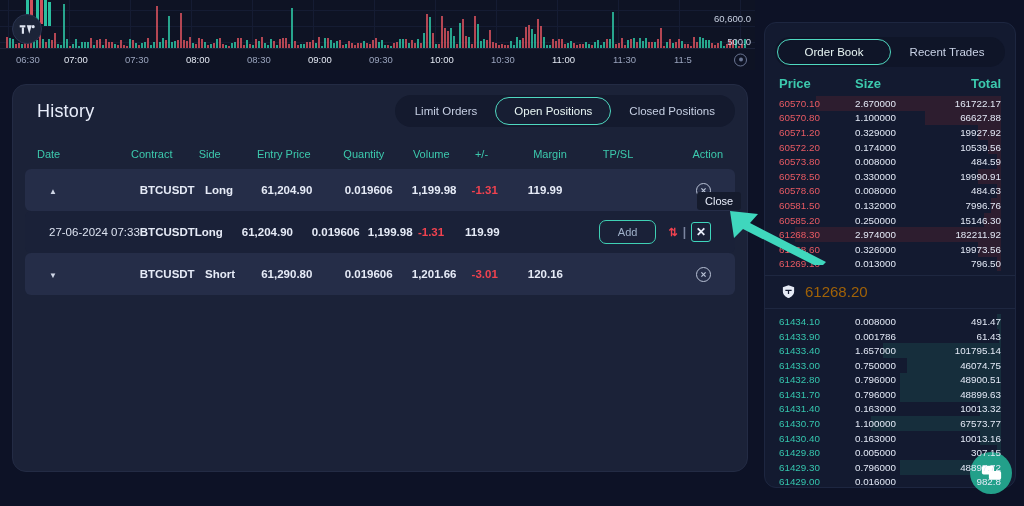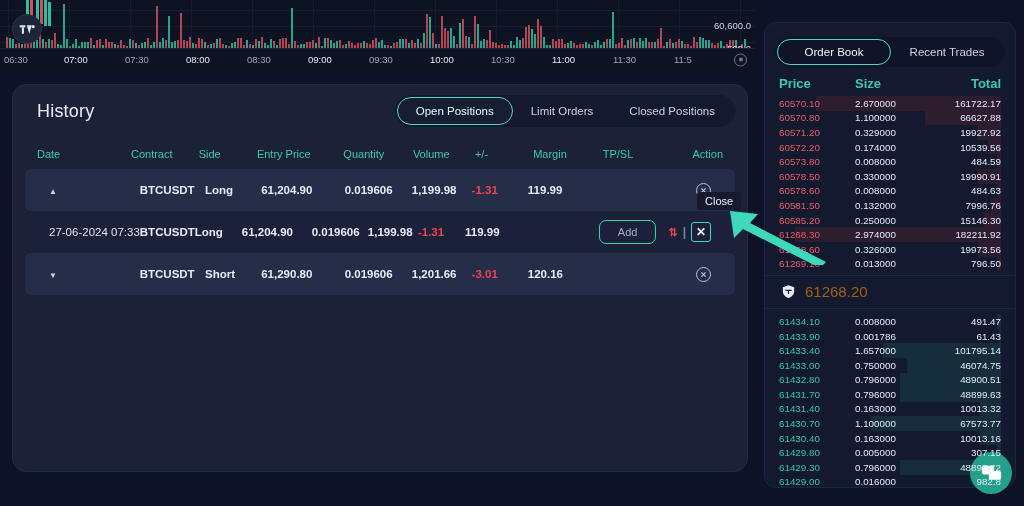--- a/index.html
+++ b/index.html
@@ -41,7 +41,7 @@
     border: 1px solid #6a7592; display:flex; align-items:center; justify-content:center;
   }
   .axis-gear i { width: 4px; height: 4px; border-radius: 50%; background: #6a7592; display:block; }
-  .price-scale { position: absolute; right: 0; top: 12px; width: 70px; height: 48px; }
+  .price-scale { position: absolute; right: 0; top: 5px; width: 70px; height: 48px; }
   .price-lbl { position: absolute; right: 4px; font-size: 9.5px; color: #c9d1e2; white-space: nowrap; }
   .price-badge {
     position: absolute; right: 38px; top: 30px; background: #3fd7bd; color: #0b1020;

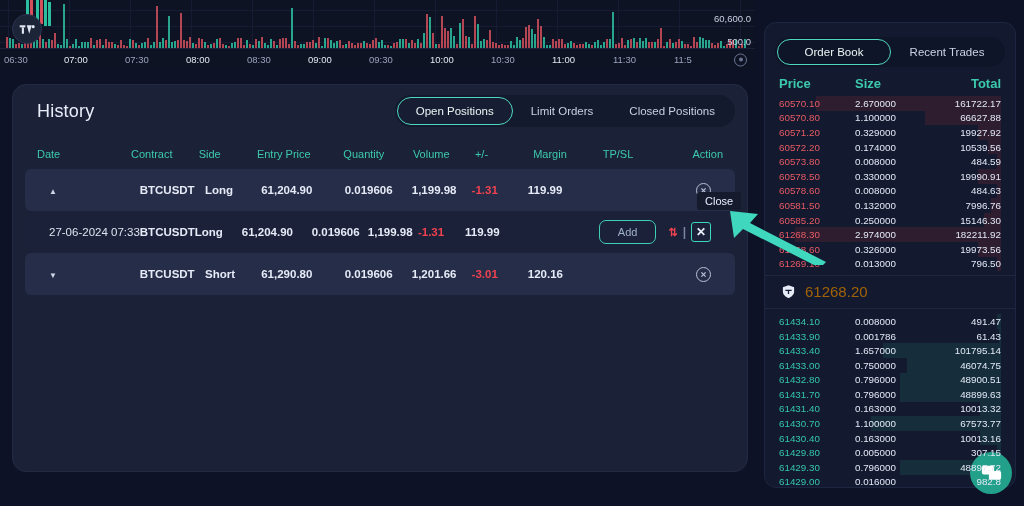--- a/index.html
+++ b/index.html
@@ -459,7 +459,7 @@
       <div class="axis-gear">
           <i></i>
         </div>
-    <div class="time-label" style="left: 4px;">06:30</div>
+    <div class="time-label" style="left: 16px;">06:30</div>
         <div class="time-label major" style="left: 64px;">07:00</div>
         <div class="time-label" style="left: 125px;">07:30</div>
         <div class="time-label major" style="left: 186px;">08:00</div>

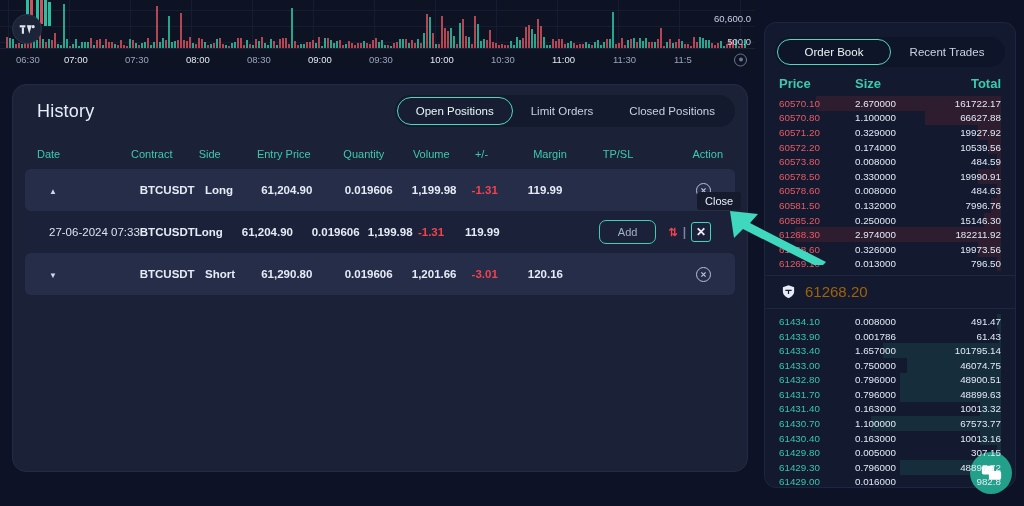--- a/index.html
+++ b/index.html
@@ -478,8 +478,8 @@
     <div class="hp-head">
       <div class="hp-title">History</div>
       <div class="tabs" id="history-tabs">
+          <div class="tab">Limit Orders</div>
           <div class="tab active">Open Positions</div>
-          <div class="tab">Limit Orders</div>
           <div class="tab">Closed Positions</div>
         </div>
     </div>

